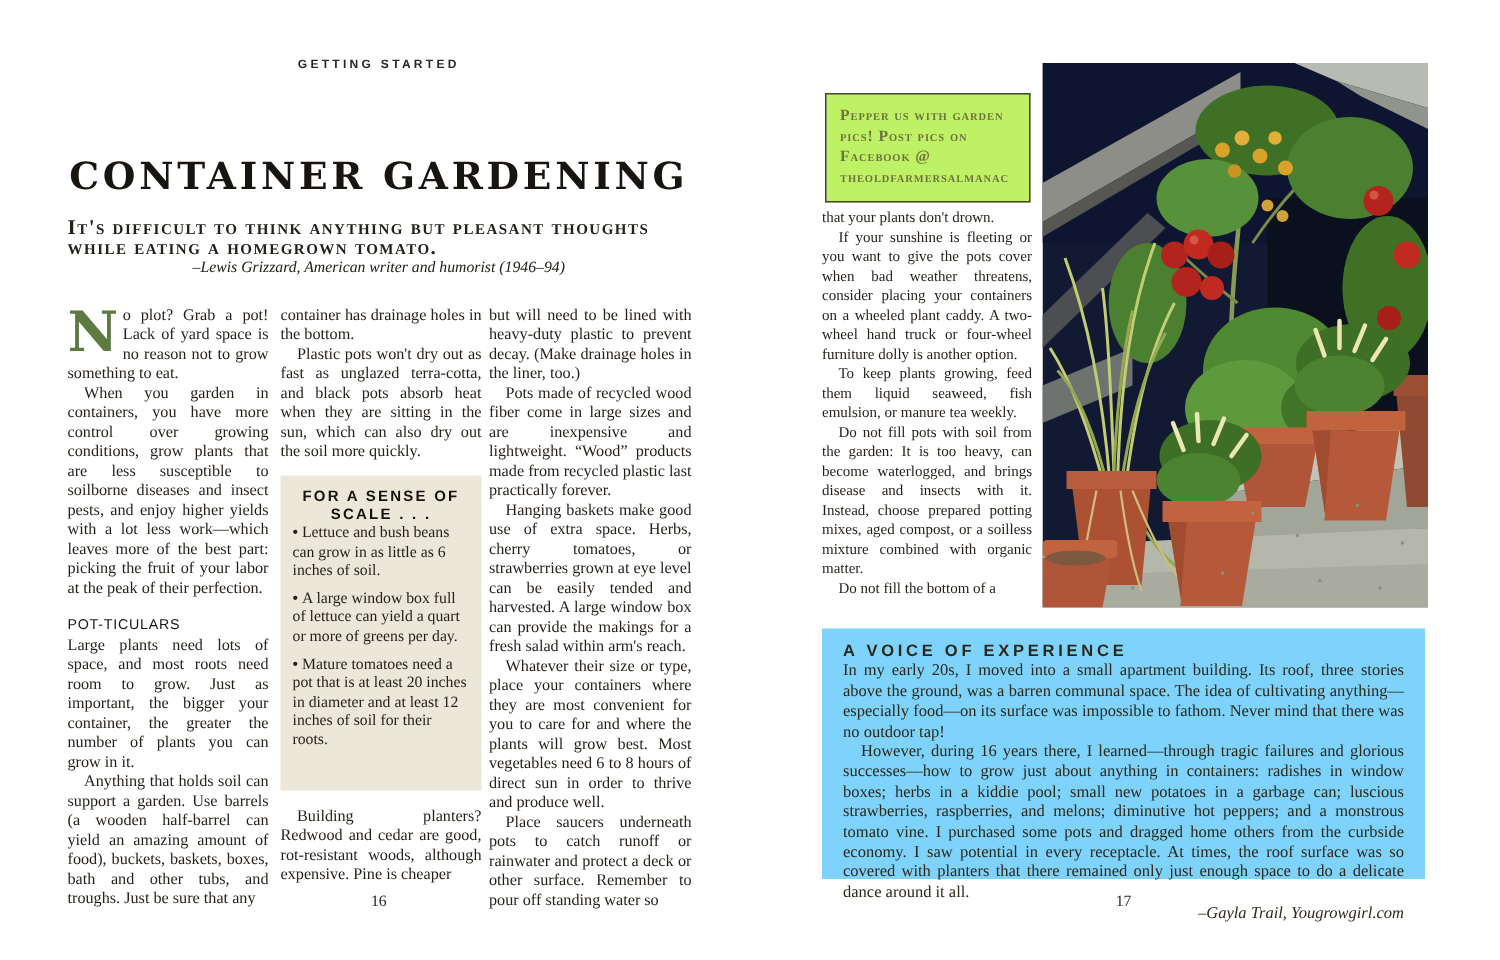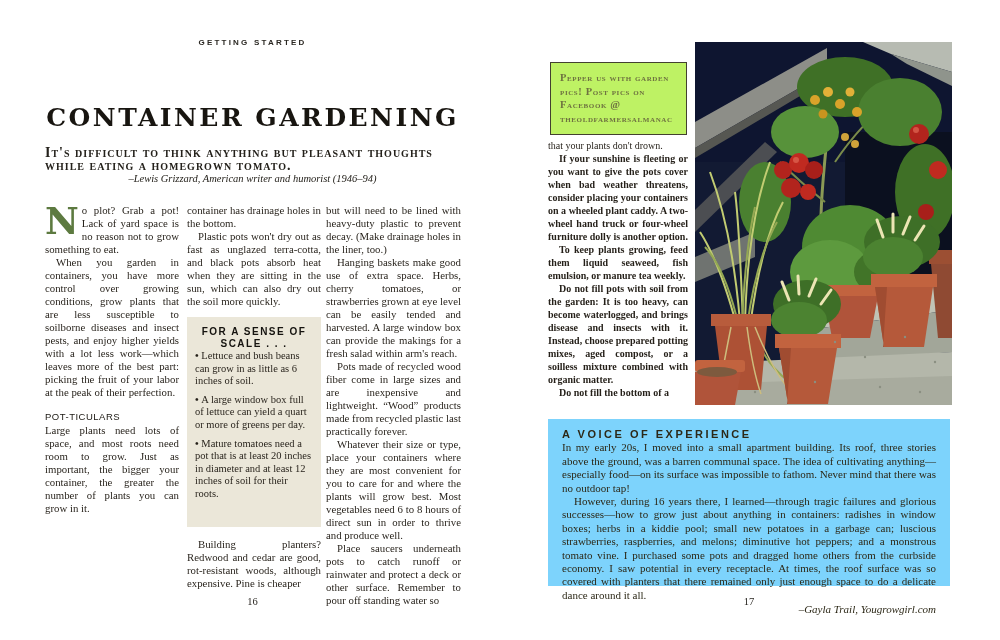--- a/index.html
+++ b/index.html
@@ -76,7 +76,7 @@
     font-size:10px;line-height:13px;text-align:justify;color:#241f18;
   }
   .rcol p{margin:0;}
-  .rcol p.ind{text-indent:11px;font-weight:bold;}
+  .rcol p.ind{text-indent:11px;}
   .photo{
     left:695px;top:42px;width:257px;height:363px;
   }

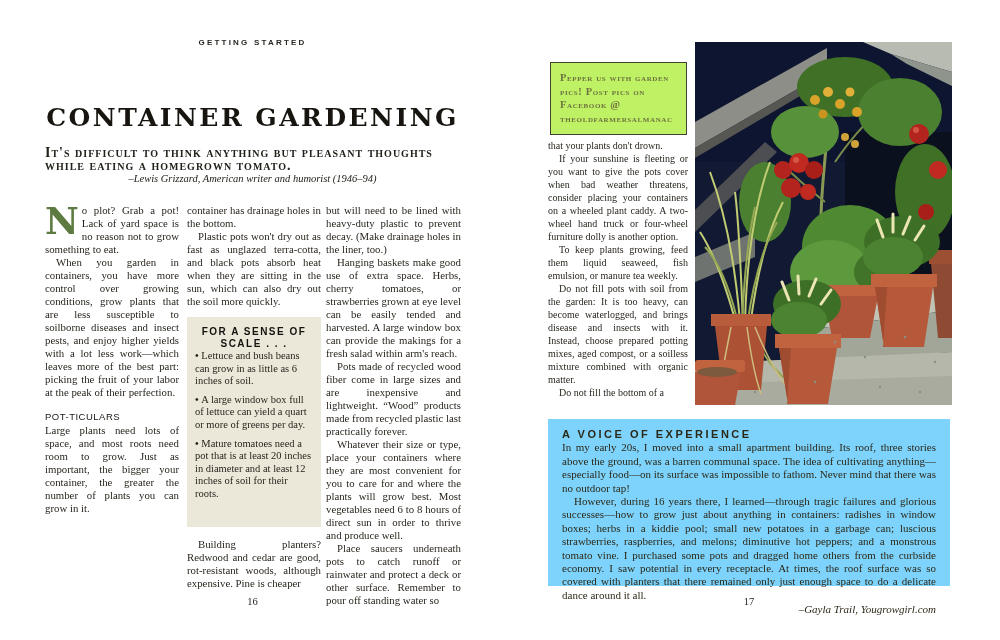--- a/index.html
+++ b/index.html
@@ -128,8 +128,8 @@
 
 <div class="abs col" style="left:326px;width:135px;">
   <p>but will need to be lined with heavy-duty plastic to prevent decay. (Make drainage holes in the liner, too.)</p>
+  <p class="ind">Pots made of recycled wood fiber come in large sizes and are inexpensive and lightweight. “Wood” products made from recycled plastic last practically forever.</p>
   <p class="ind">Hanging baskets make good use of extra space. Herbs, cherry tomatoes, or strawberries grown at eye level can be easily tended and harvested. A large window box can provide the makings for a fresh salad within arm's reach.</p>
-  <p class="ind">Pots made of recycled wood fiber come in large sizes and are inexpensive and lightweight. “Wood” products made from recycled plastic last practically forever.</p>
   <p class="ind">Whatever their size or type, place your containers where they are most convenient for you to care for and where the plants will grow best. Most vegetables need 6 to 8 hours of direct sun in order to thrive and produce well.</p>
   <p class="ind">Place saucers underneath pots to catch runoff or rainwater and protect a deck or other surface. Remember to pour off standing water so</p>
 </div>

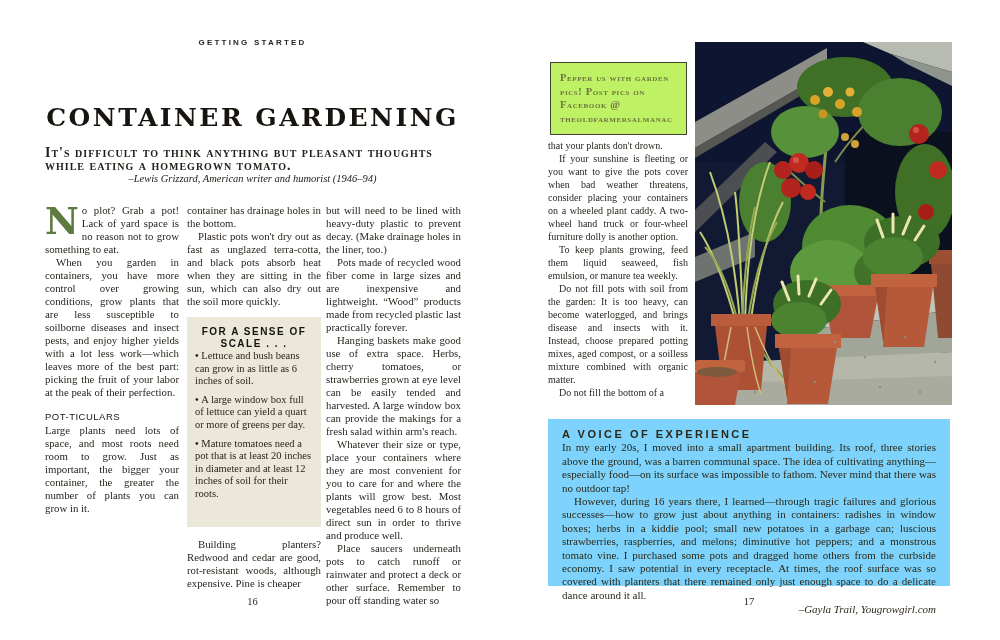--- a/index.html
+++ b/index.html
@@ -112,6 +112,7 @@
   <p class="ind">When you garden in containers, you have more control over growing conditions, grow plants that are less susceptible to soilborne diseases and insect pests, and enjoy higher yields with a lot less work—which leaves more of the best part: picking the fruit of your labor at the peak of their perfection.</p>
   <p class="subhead">POT-TICULARS</p>
   <p>Large plants need lots of space, and most roots need room to grow. Just as important, the bigger your container, the greater the number of plants you can grow in it.</p>
+  <p class="ind">Anything that holds soil can support a garden. Use barrels (a wooden half-barrel can yield an amazing amount of food), buckets, baskets, boxes, bath and other tubs, and troughs. Just be sure that any</p>
 </div>
 
 <div class="abs col" style="left:187px;">

